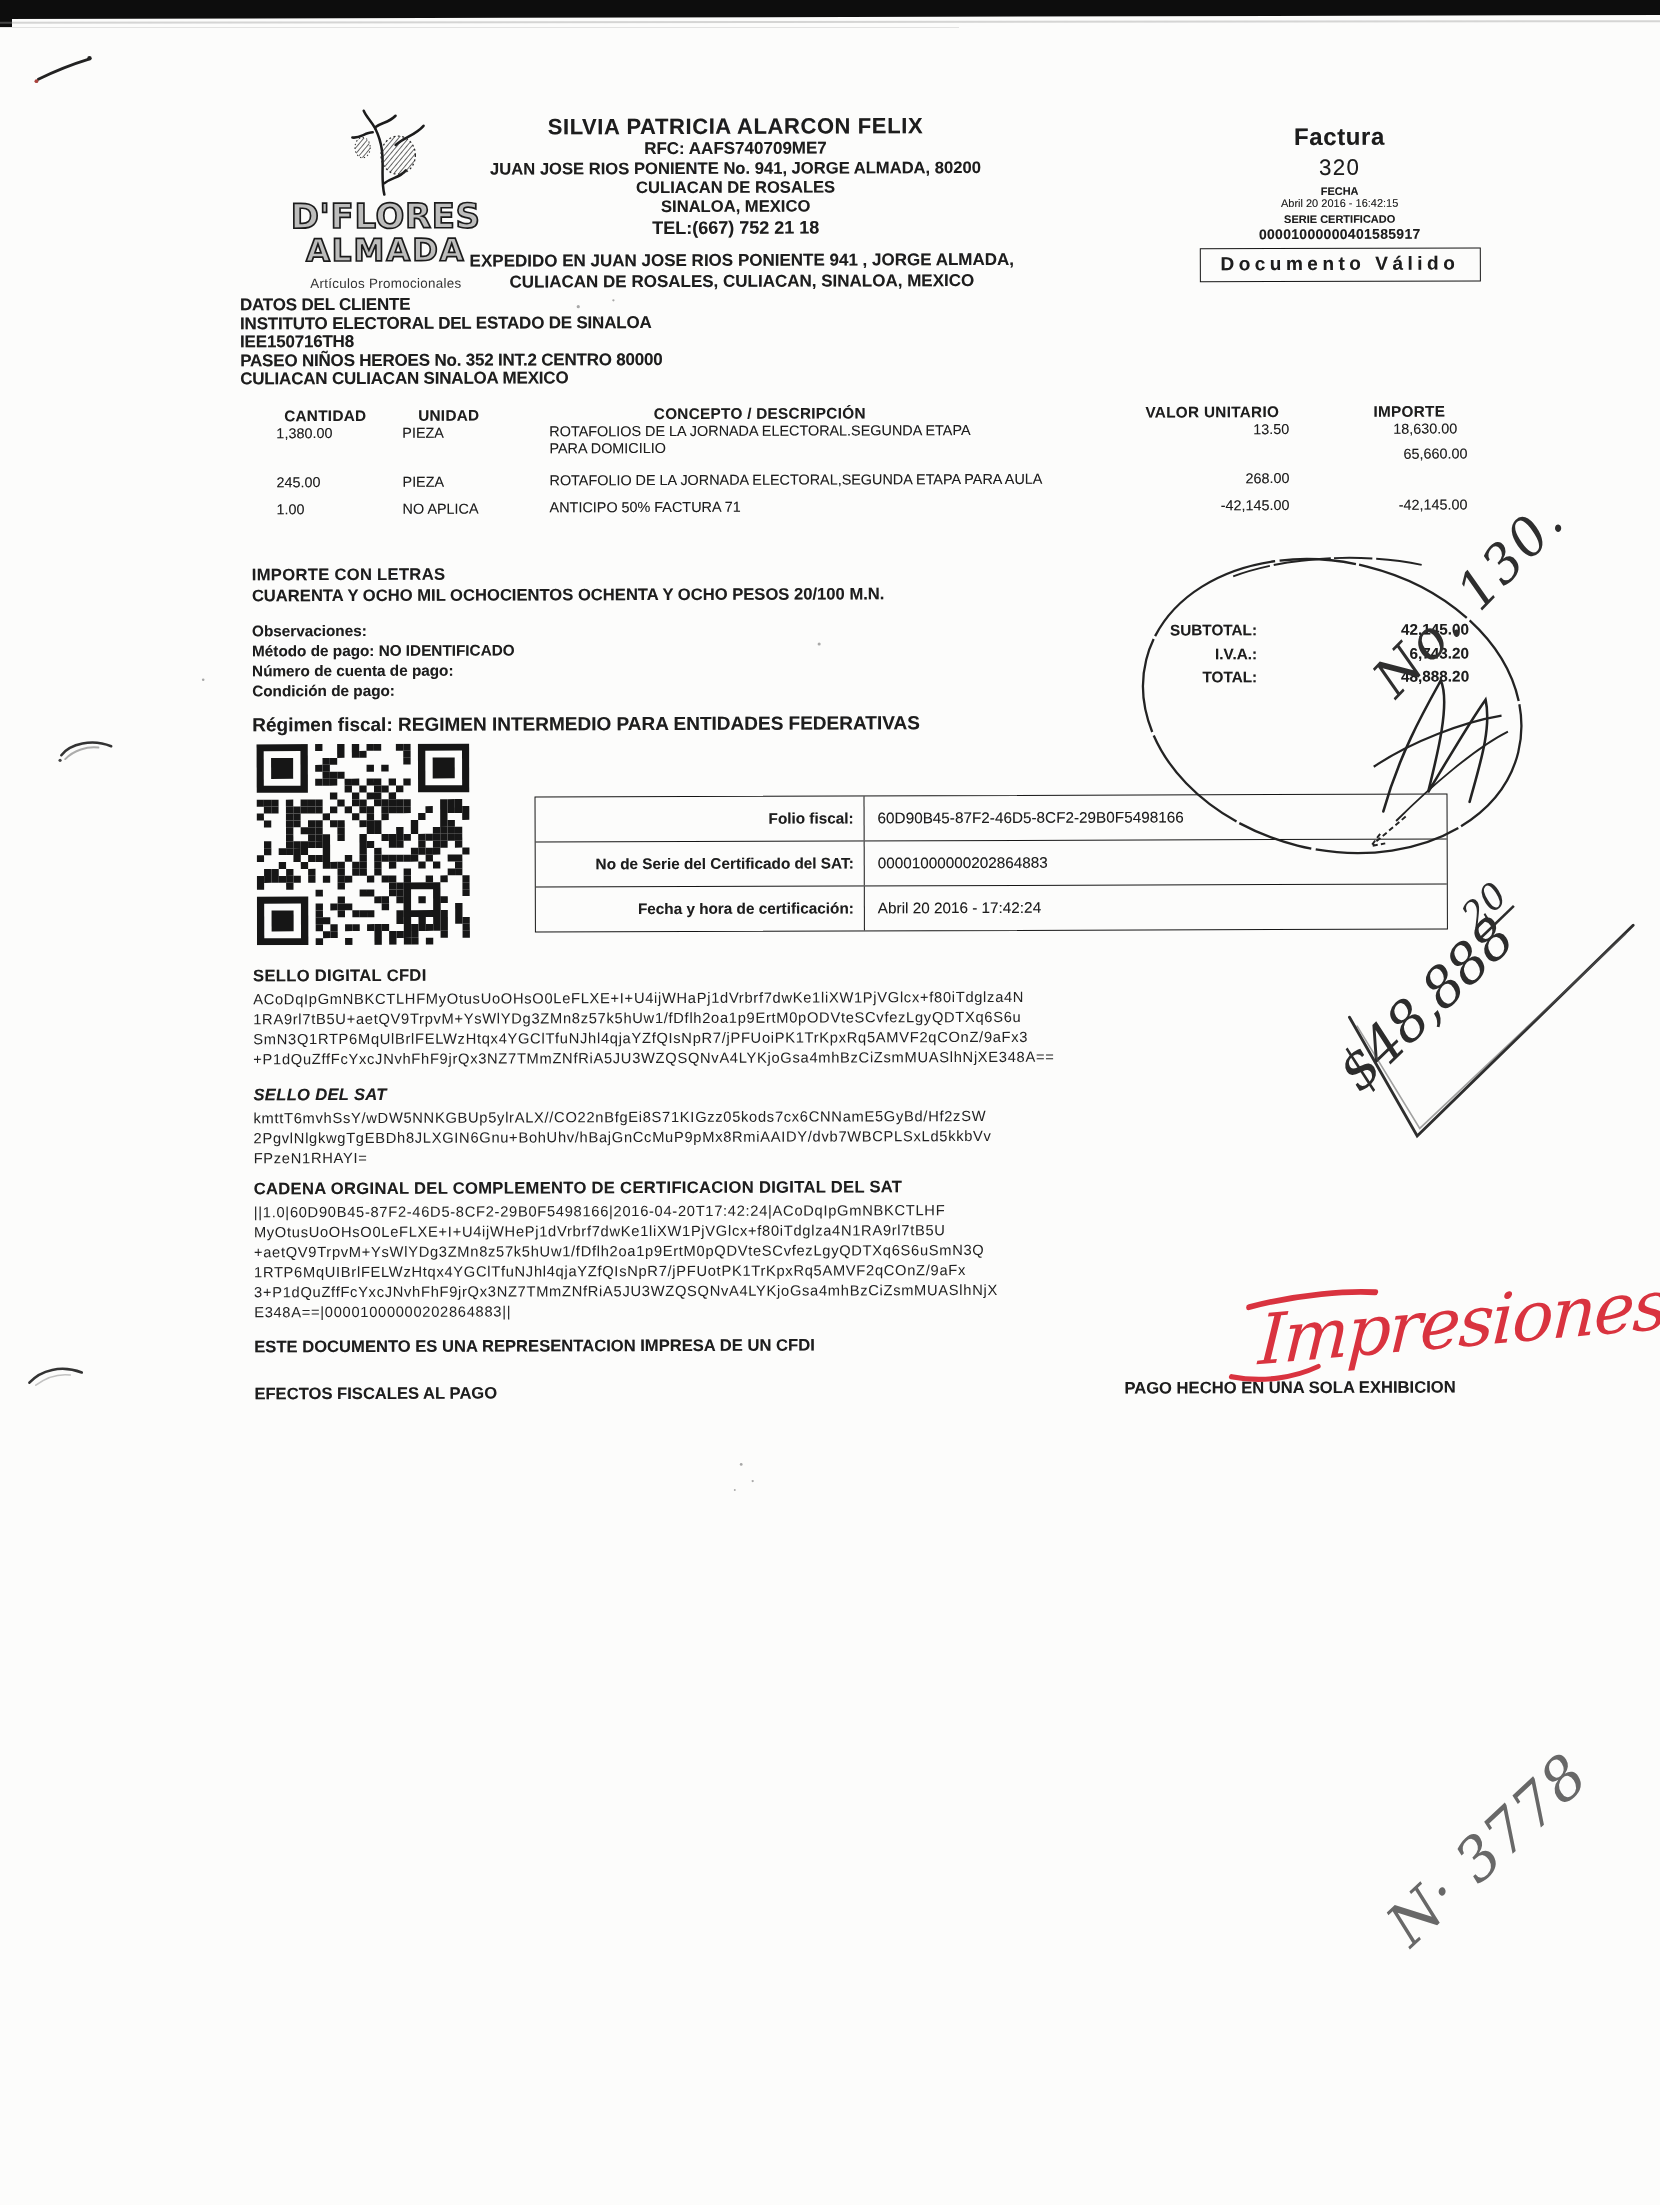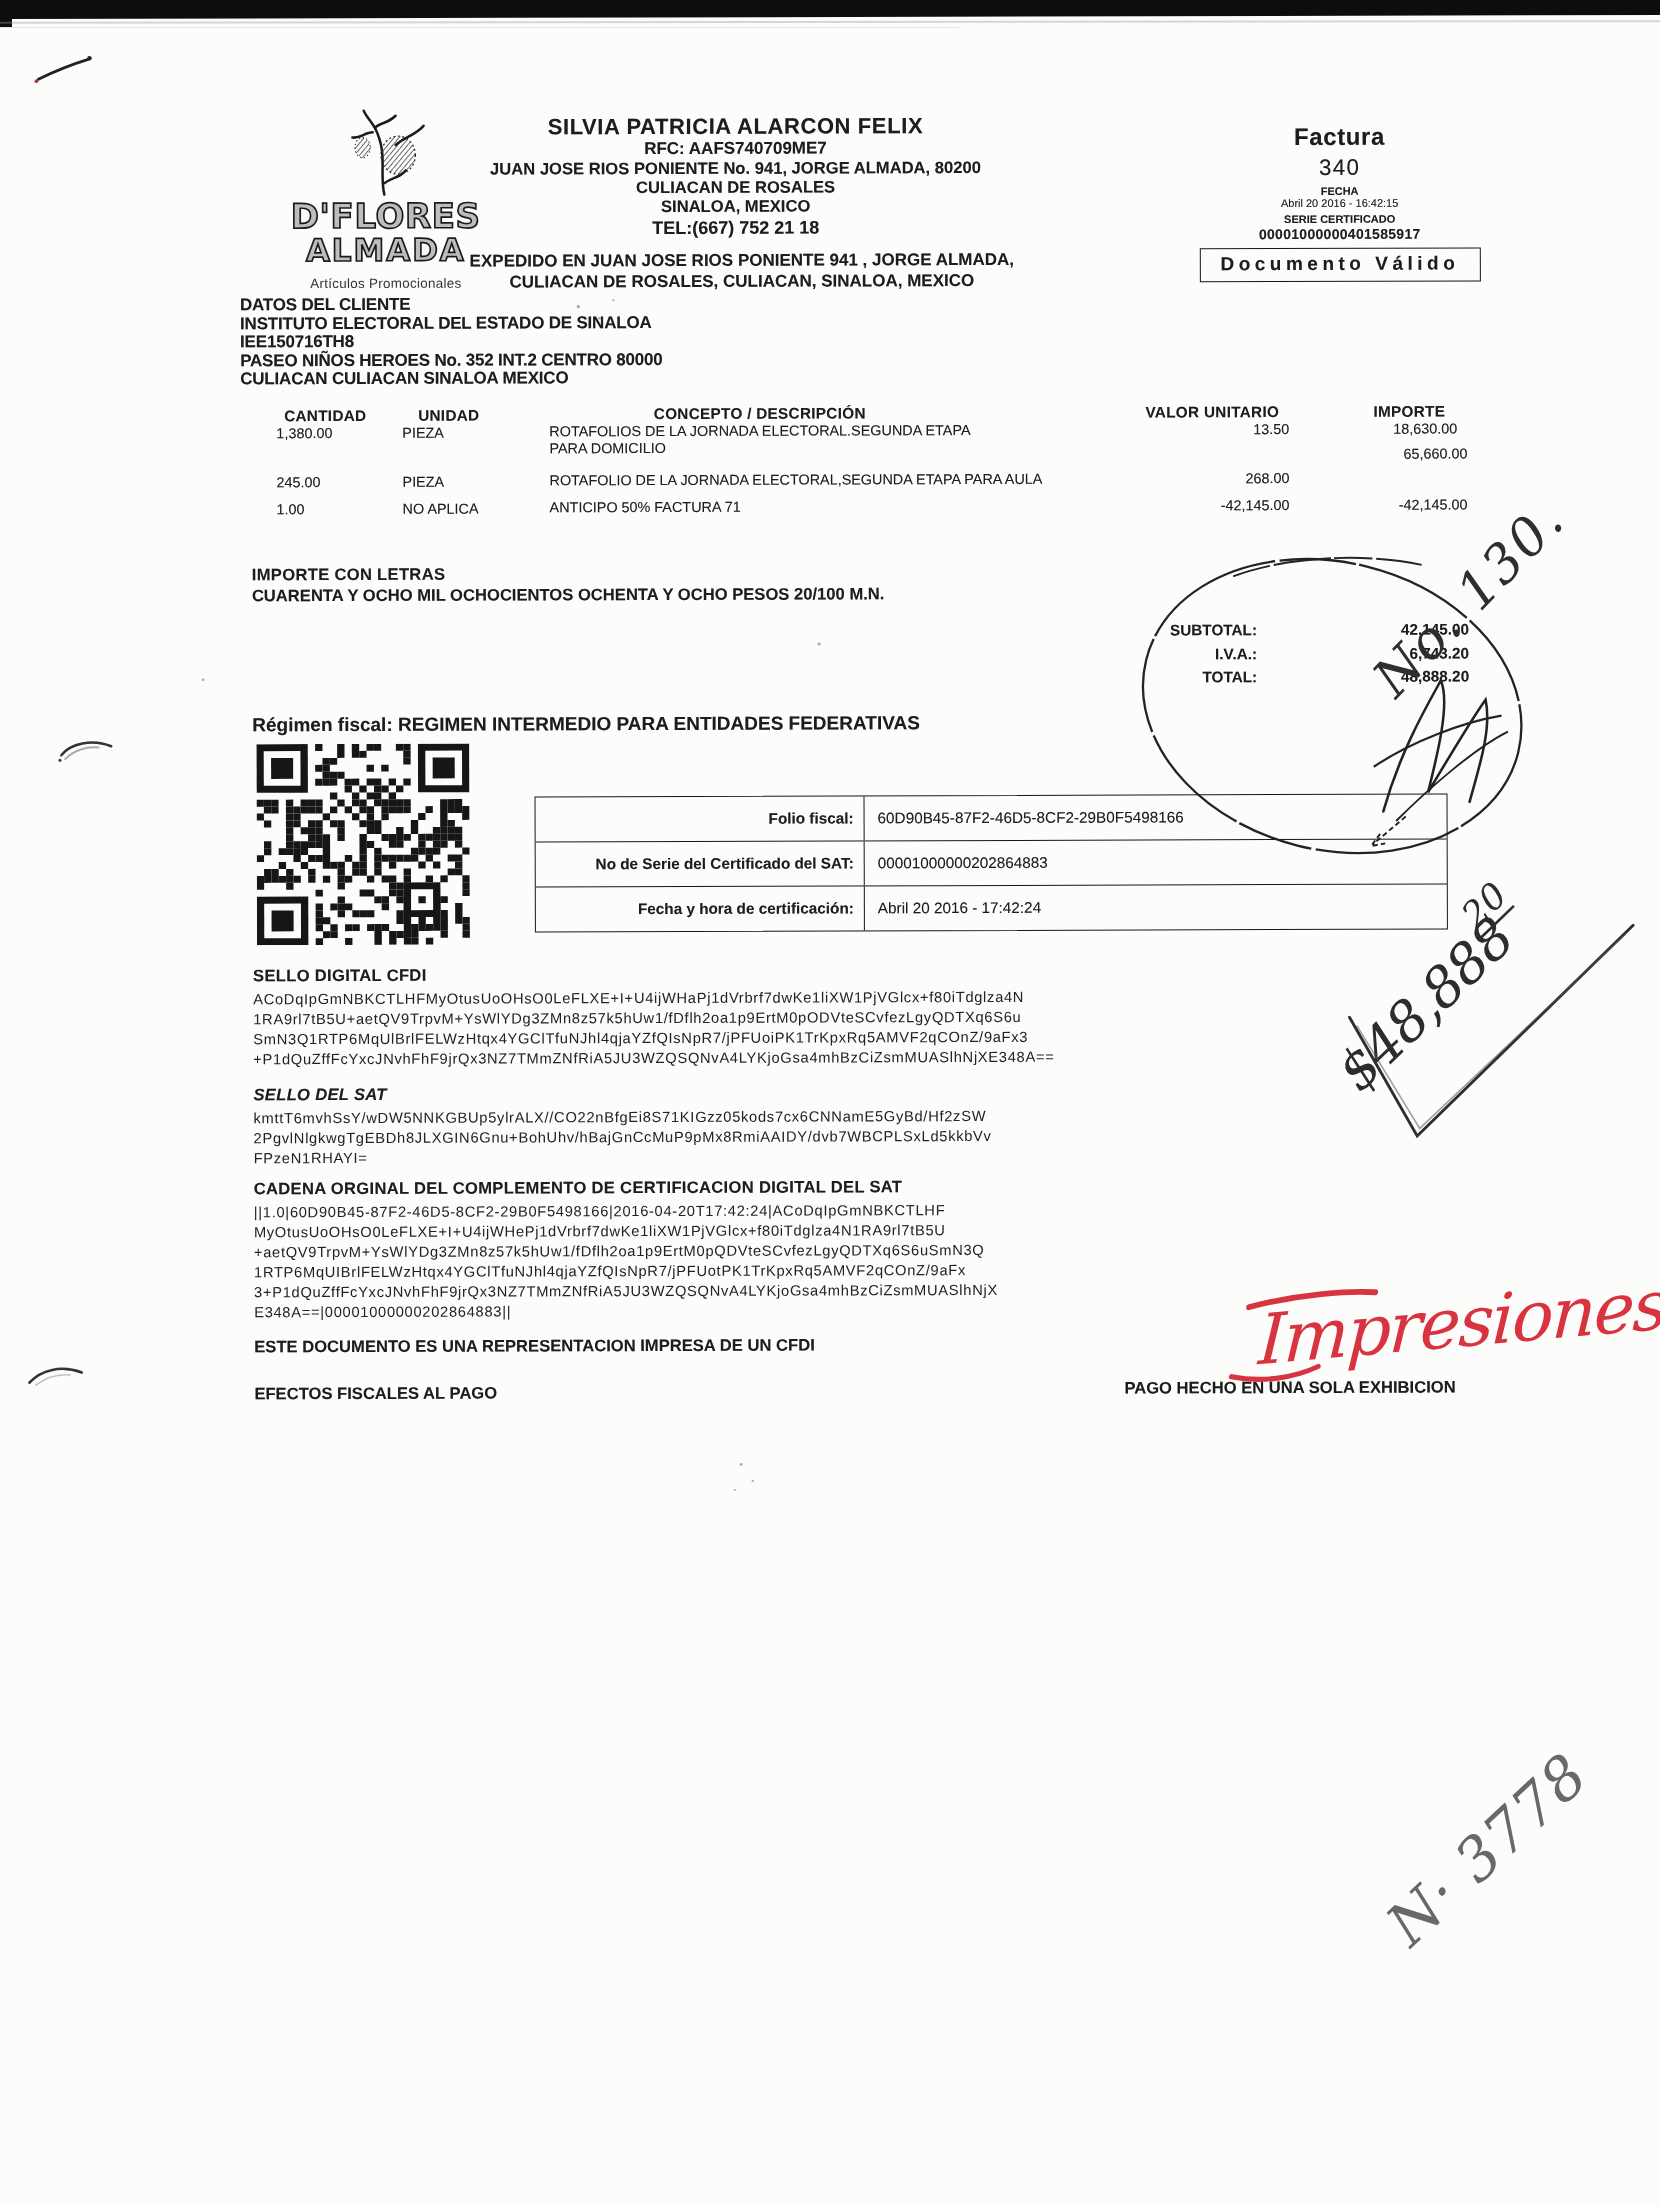--- a/index.html
+++ b/index.html
@@ -114,7 +114,7 @@
 
     <div class="abs factura ink">
       <div class="f-type">Factura</div>
-      <div class="f-num">340</div>
+      <div class="f-num">320</div>
       <div class="f-sm">FECHA</div>
       <div class="f-sv">Abril 20 2016 - 16:42:15</div>
       <div class="f-sm">SERIE CERTIFICADO</div>

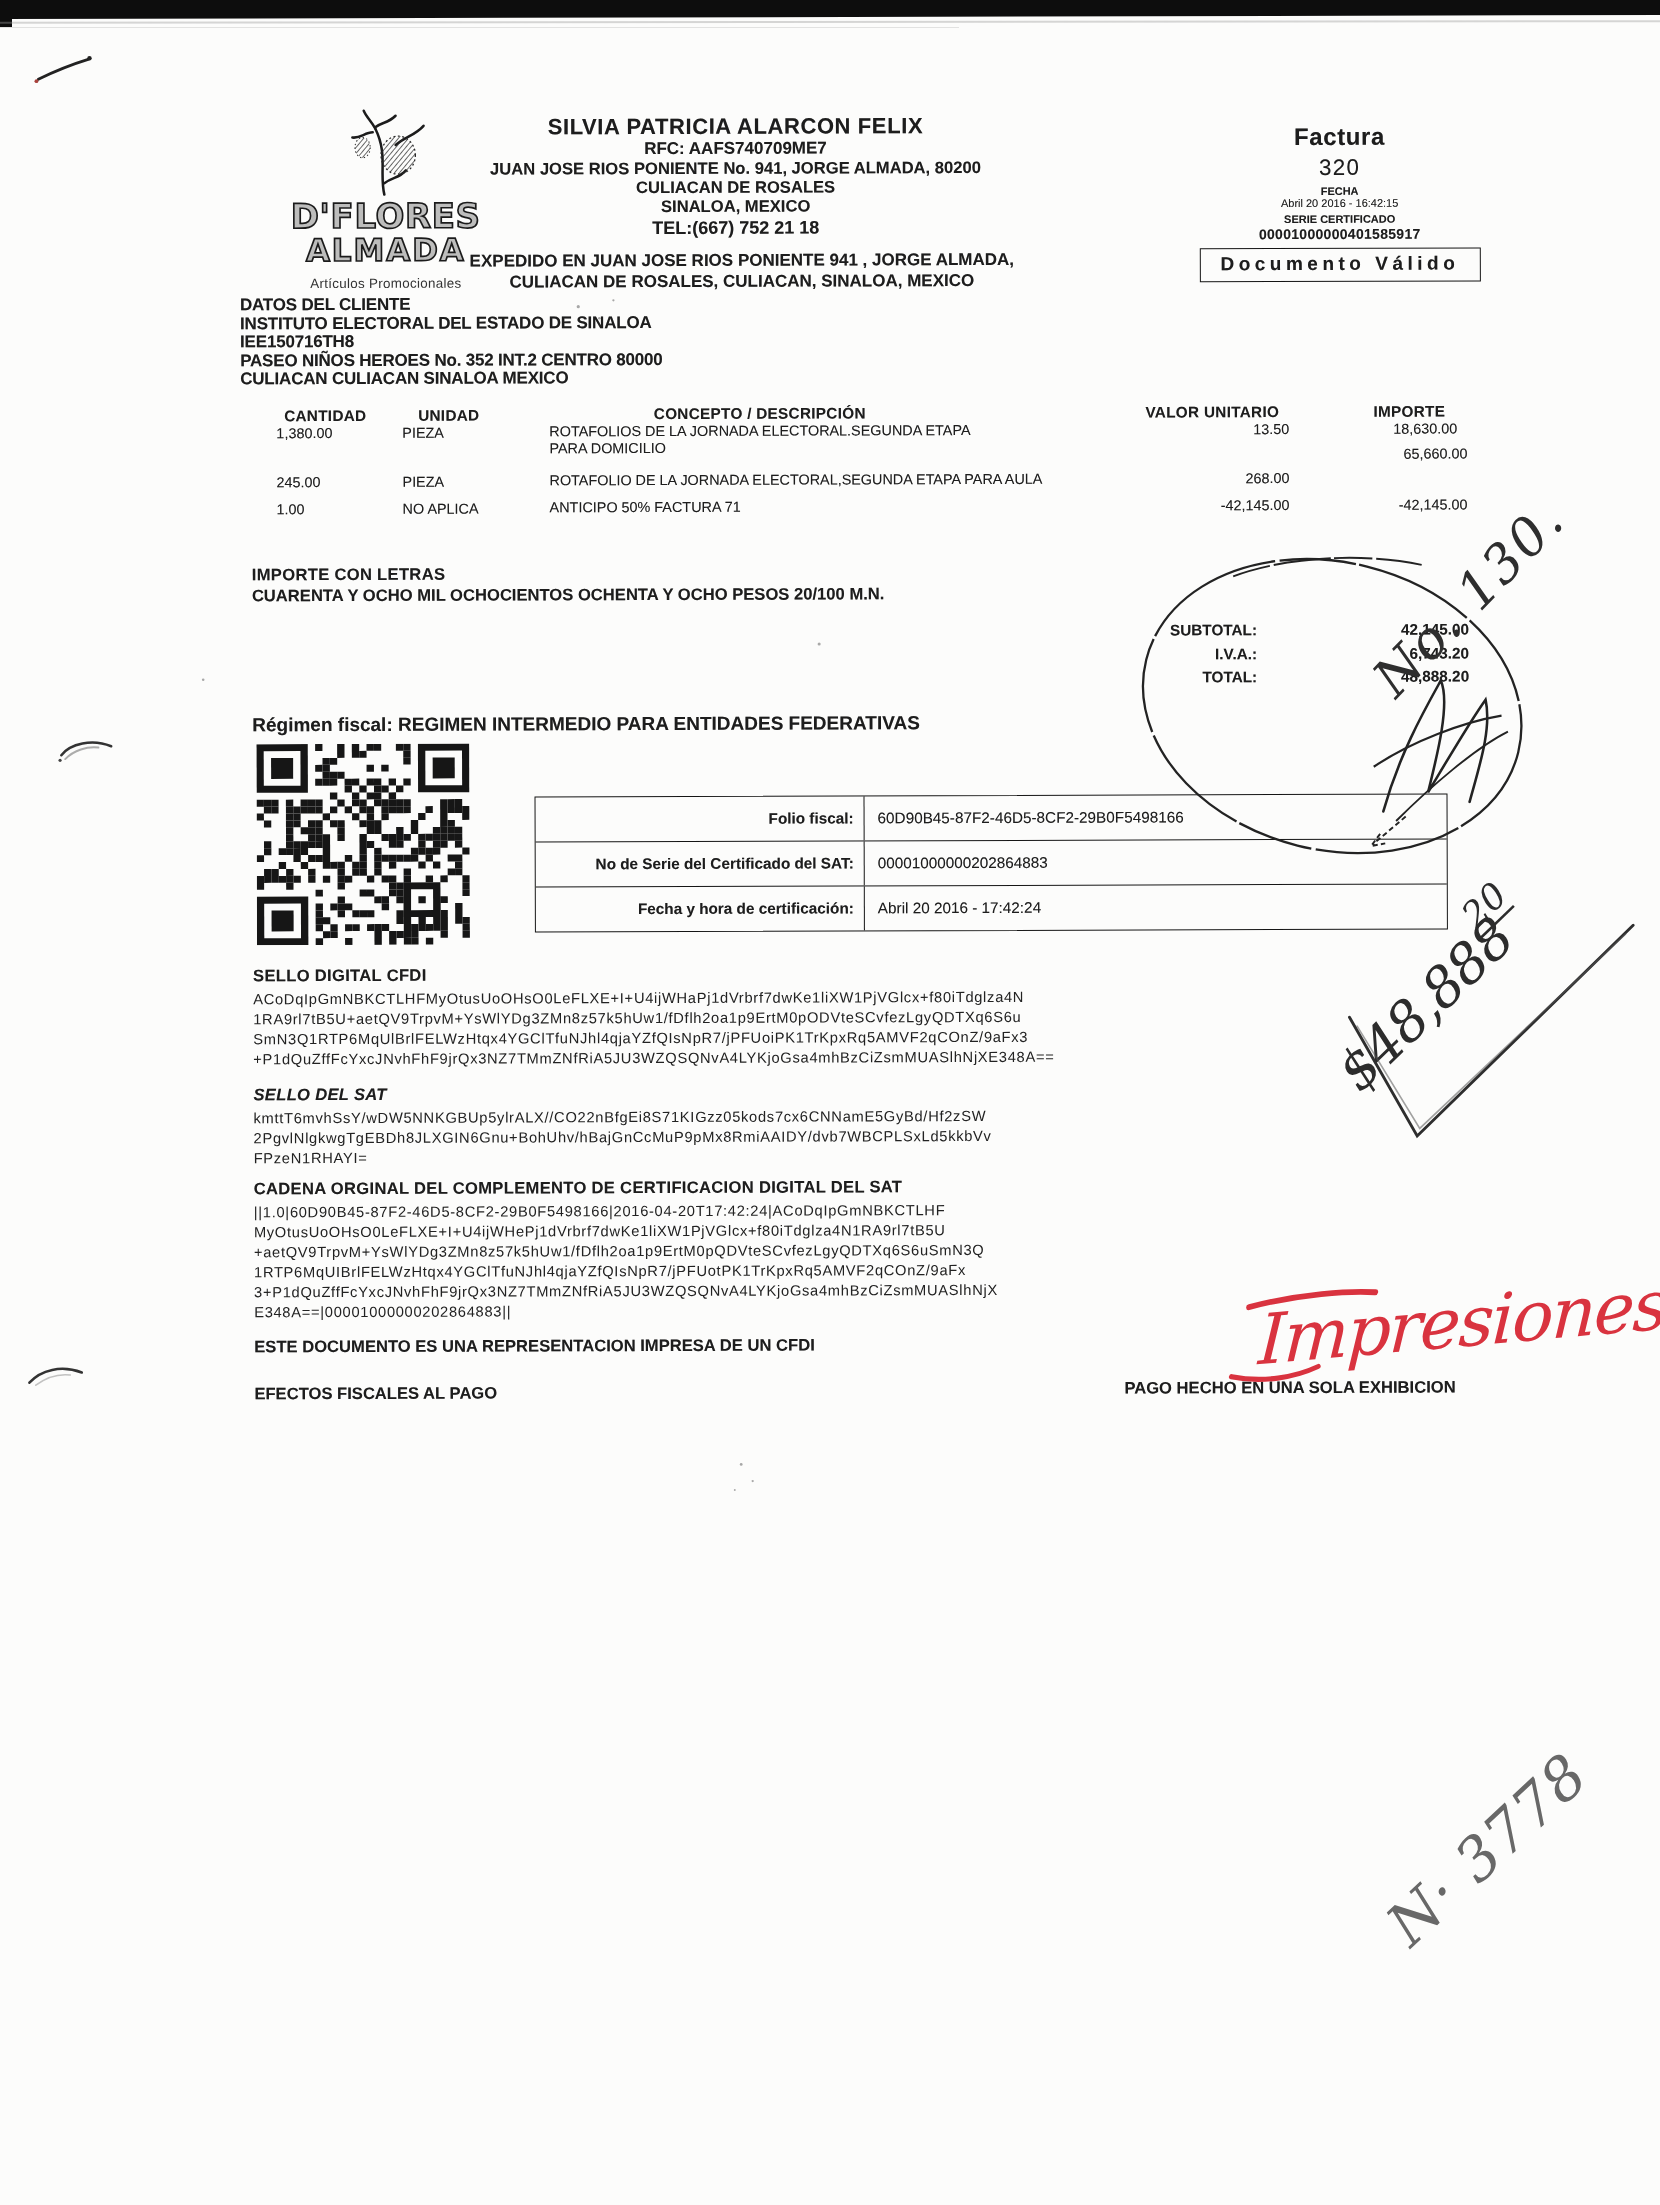--- a/index.html
+++ b/index.html
@@ -157,6 +157,12 @@
     <div class="abs h26 ink" style="left:250px;top:564px;">IMPORTE CON LETRAS</div>
     <div class="abs t26 ink" style="left:250px;top:585px;">CUARENTA Y OCHO MIL OCHOCIENTOS OCHENTA Y OCHO PESOS 20/100 M.N.</div>
 
+    <div class="abs pay ink" style="left:250px;top:620px;">
+      <div>Observaciones:</div>
+      <div>Método de pago: NO IDENTIFICADO</div>
+      <div>Número de cuenta de pago:</div>
+      <div>Condición de pago:</div>
+    </div>
 
     <div class="abs tot r ink" style="left:1086px;top:623px;width:169px;">SUBTOTAL:</div>
     <div class="abs tot r ink" style="left:1339px;top:623px;width:128px;">42,145.00</div>

